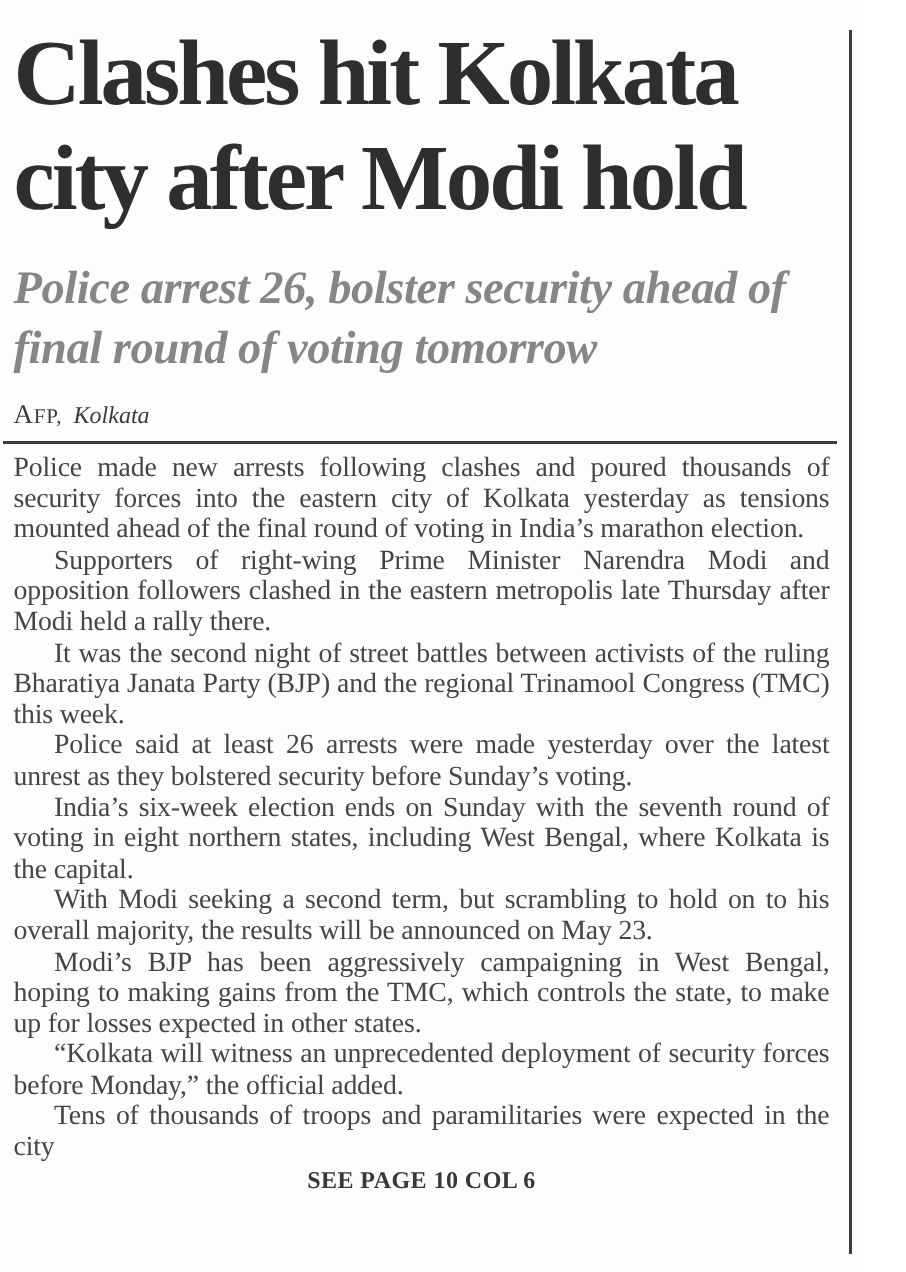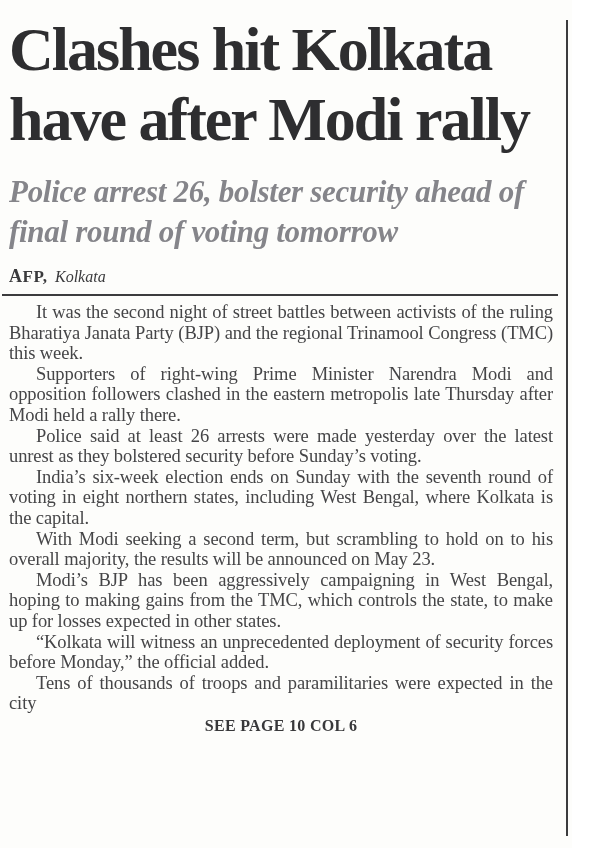--- a/index.html
+++ b/index.html
@@ -110,7 +110,7 @@
 
     <h1 class="headline">
       <span class="hl-line">Clashes hit Kolkata</span>
-      <span class="hl-line">have after Modi rally</span>
+      <span class="hl-line">city after Modi hold</span>
     </h1>
 
     <h2 class="subhead">

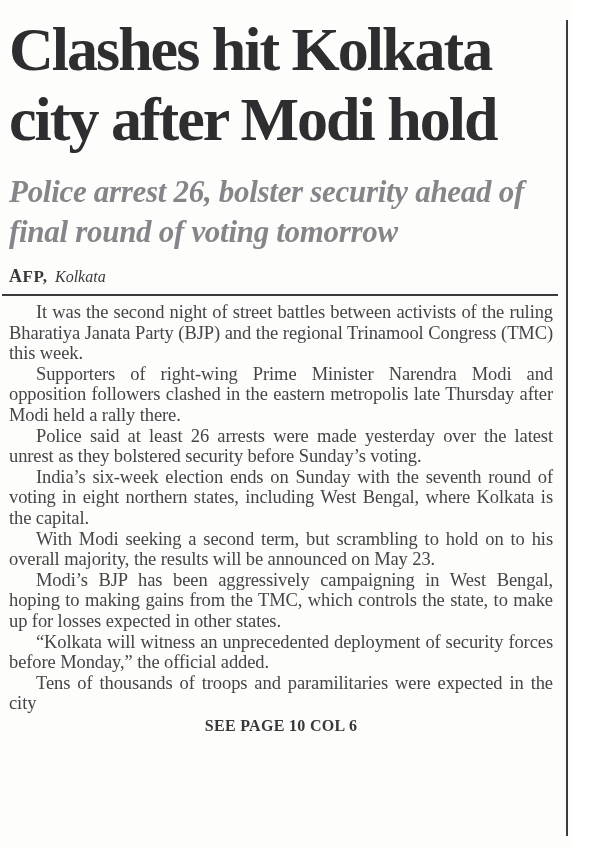--- a/index.html
+++ b/index.html
@@ -60,8 +60,8 @@
   }
   .byline-agency {
     display: inline-block;
-    font-weight: bold;
-    font-size: 17px;
+    font-weight: normal;
+    font-size: 14px;
     letter-spacing: 0.5px;
   }
   .byline-agency::first-letter { font-size: 18px; }

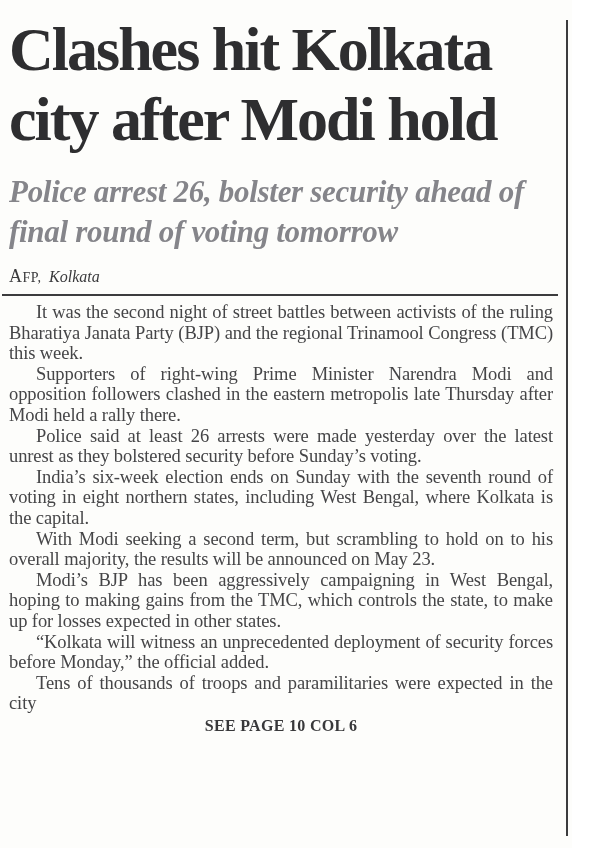--- a/index.html
+++ b/index.html
@@ -126,6 +126,7 @@
     <hr class="byline-rule">
 
     <div class="body-copy">
+      <p class="first">Police made new arrests following clashes and poured thousands of security forces into the eastern city of Kolkata yesterday as tensions mounted ahead of the final round of voting in India’s marathon election.</p>
       <p>It was the second night of street battles between activists of the ruling Bharatiya Janata Party (BJP) and the regional Trinamool Congress (TMC) this week.</p>
       <p>Supporters of right-wing Prime Minister Narendra Modi and opposition followers clashed in the eastern metropolis late Thursday after Modi held a rally there.</p>
       <p>Police said at least 26 arrests were made yesterday over the latest unrest as they bolstered security before Sunday’s voting.</p>

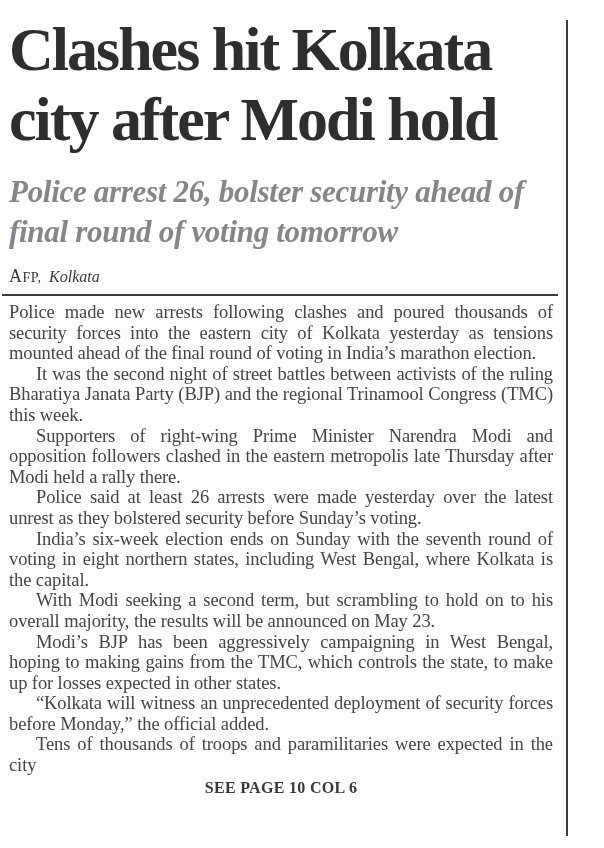--- a/index.html
+++ b/index.html
@@ -127,8 +127,8 @@
 
     <div class="body-copy">
       <p class="first">Police made new arrests following clashes and poured thousands of security forces into the eastern city of Kolkata yesterday as tensions mounted ahead of the final round of voting in India’s marathon election.</p>
+      <p>Supporters of right-wing Prime Minister Narendra Modi and opposition followers clashed in the eastern metropolis late Thursday after Modi held a rally there.</p>
       <p>It was the second night of street battles between activists of the ruling Bharatiya Janata Party (BJP) and the regional Trinamool Congress (TMC) this week.</p>
-      <p>Supporters of right-wing Prime Minister Narendra Modi and opposition followers clashed in the eastern metropolis late Thursday after Modi held a rally there.</p>
       <p>Police said at least 26 arrests were made yesterday over the latest unrest as they bolstered security before Sunday’s voting.</p>
       <p>India’s six-week election ends on Sunday with the seventh round of voting in eight northern states, including West Bengal, where Kolkata is the capital.</p>
       <p>With Modi seeking a second term, but scrambling to hold on to his overall majority, the results will be announced on May 23.</p>

